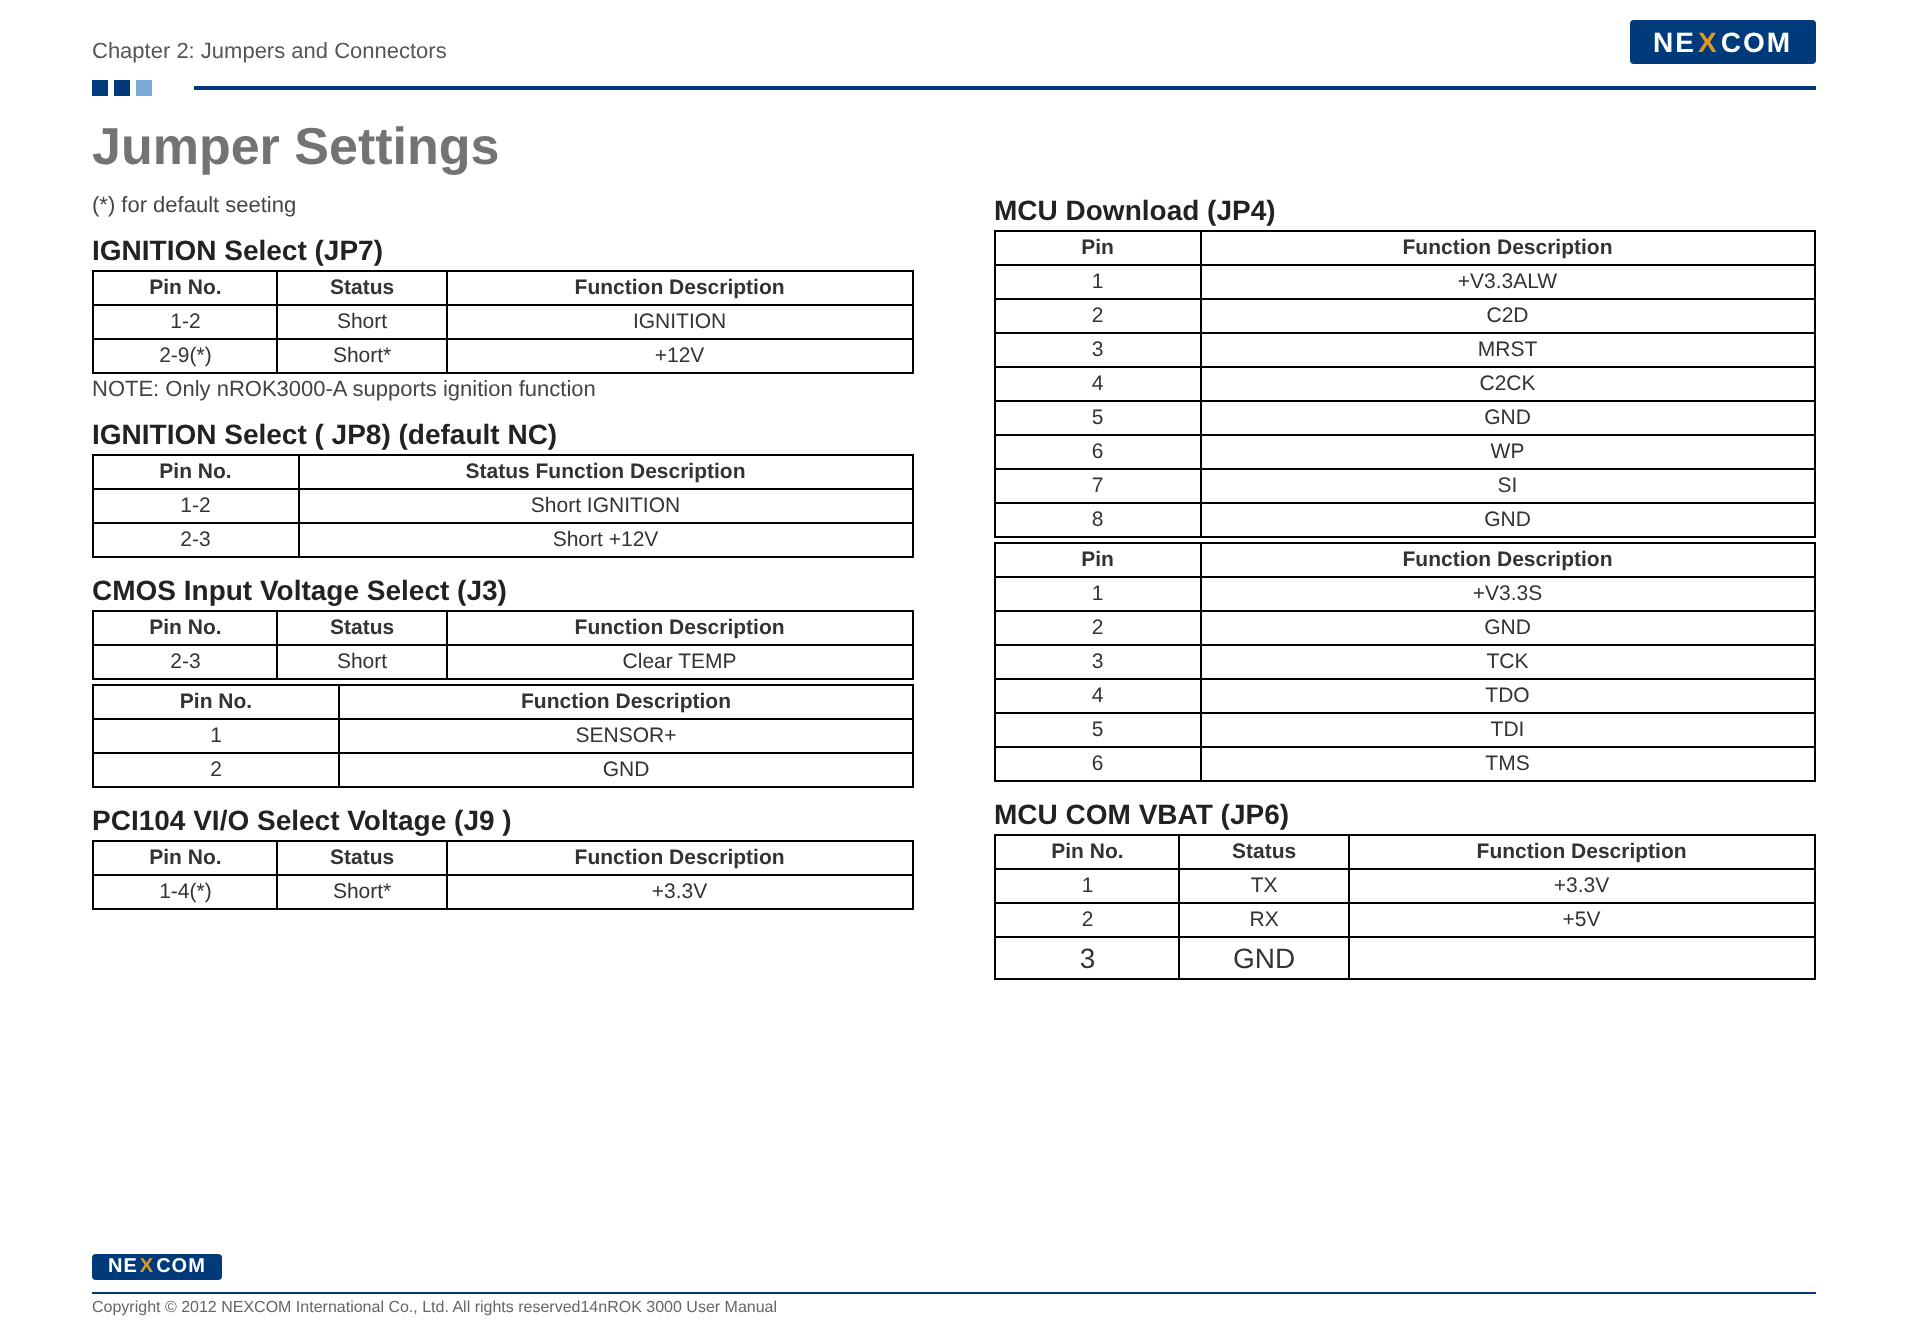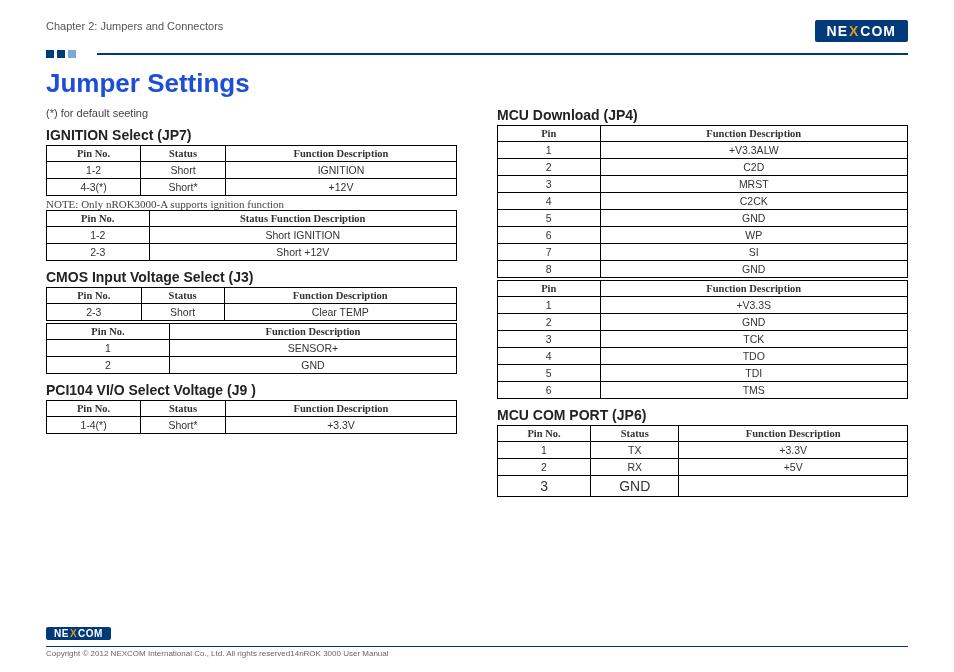--- a/index.html
+++ b/index.html
@@ -15,8 +15,8 @@
   .header {
     display: flex;
     justify-content: space-between;
-    align-items: flex-start;
-    padding-top: 20px;
+    align-items: flex-end;
+    padding-top: 10px;
     padding-bottom: 4px;
   }
   .chapter {

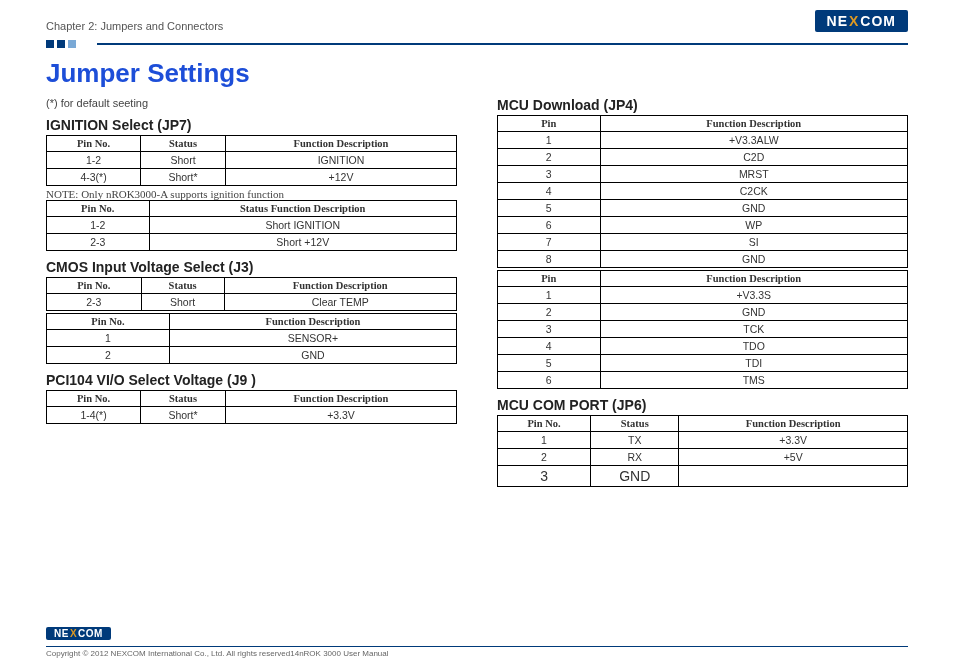--- a/index.html
+++ b/index.html
@@ -42,7 +42,7 @@
   h1.title {
     font-size: 26px;
     font-weight: 700;
-    color: #1d4ed8;
+    color: #737373;
     margin: 10px 0 8px 0;
   }
   .columns { display:flex; gap:40px; }

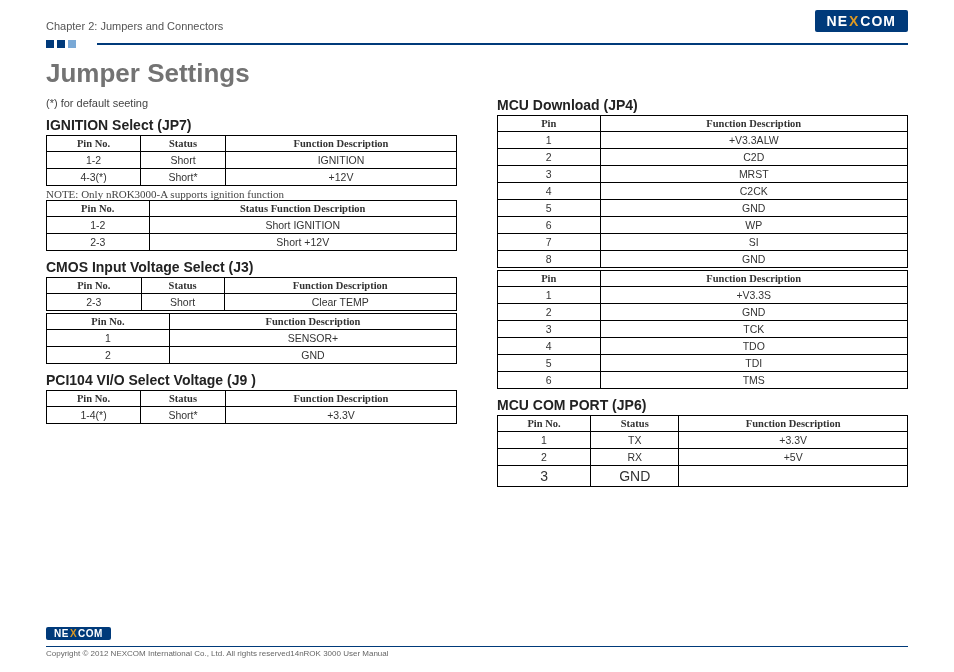--- a/index.html
+++ b/index.html
@@ -66,7 +66,7 @@
     padding: 2px 4px;
     text-align: center;
   }
-  table.jt th { font-weight:700;font-family:Liberation Serif, serif; }
+  table.jt th { font-weight:700; }
   .note-text { font-size:11px; color:#444; margin-top:2px;font-family:Liberation Serif, serif; }
 
   

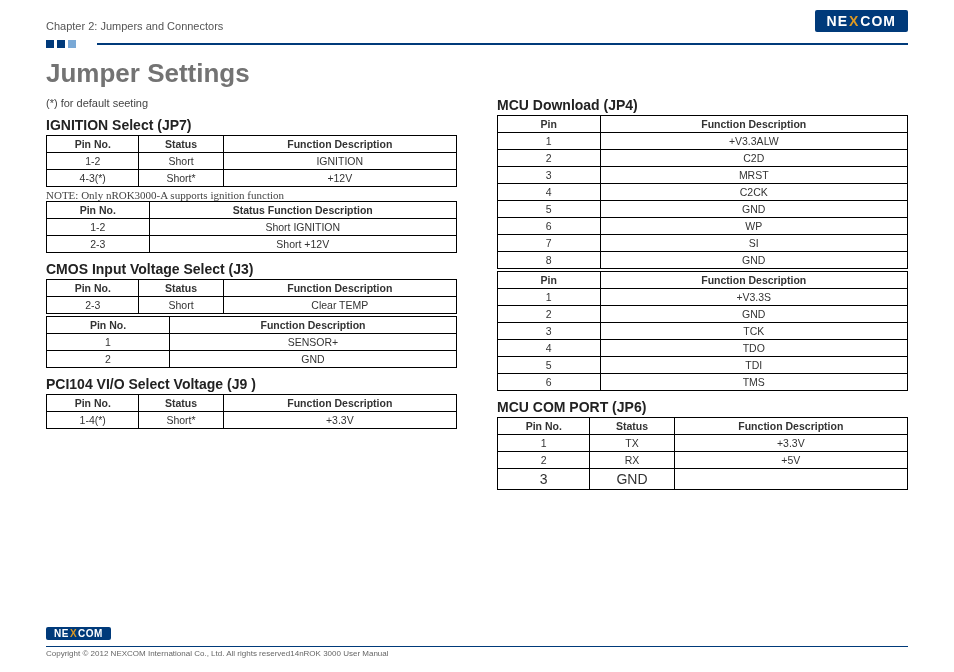--- a/index.html
+++ b/index.html
@@ -137,7 +137,7 @@
         <td>IGNITION</td>
       </tr>
       <tr>
-        <td>4-3(*)</td>
+        <td>2-9(*)</td>
         <td>Short*</td>
         <td>+12V</td>
       </tr>

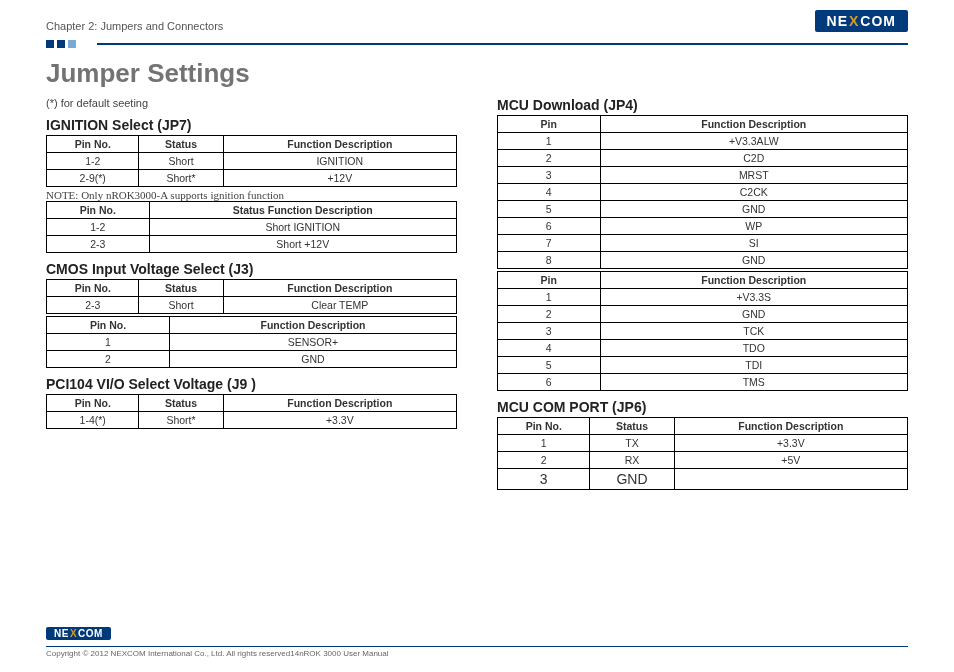--- a/index.html
+++ b/index.html
@@ -67,7 +67,7 @@
     text-align: center;
   }
   table.jt th { font-weight:700; }
-  .note-text { font-size:11px; color:#444; margin-top:2px;font-family:Liberation Serif, serif; }
+  .note-text { font-size:11px; color:#444; margin-top:2px; }
 
   
   .footer-wrap {

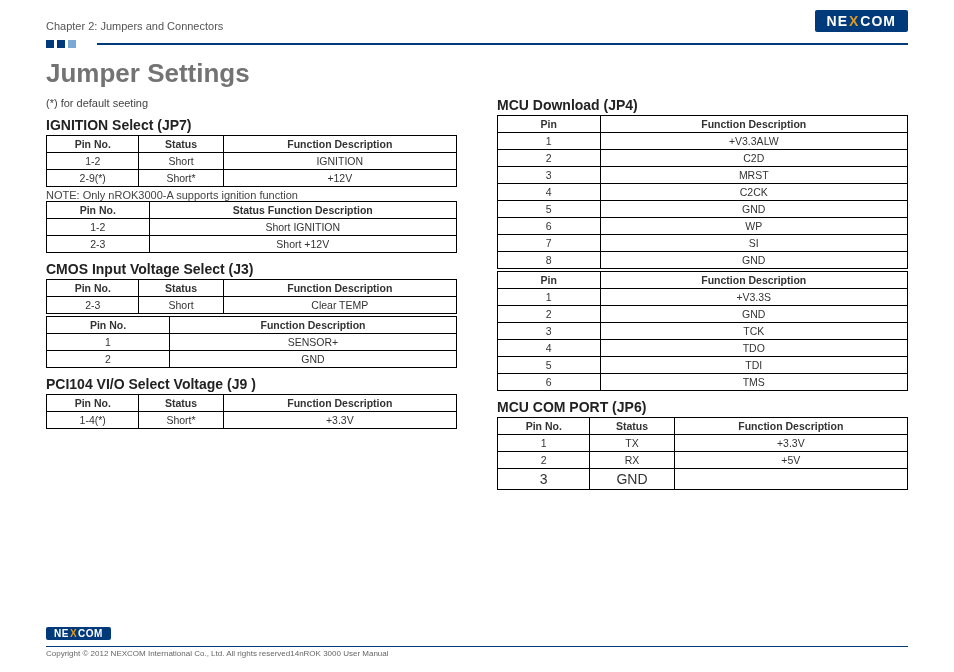--- a/index.html
+++ b/index.html
@@ -145,6 +145,7 @@
       </table>
     <div class="note-text">NOTE: Only nROK3000-A supports ignition function</div>
 
+    <div class="sect-title">IGNITION Select ( JP8)   (default NC)</div>
     <table class="jt">
       <tbody>
           <tr>

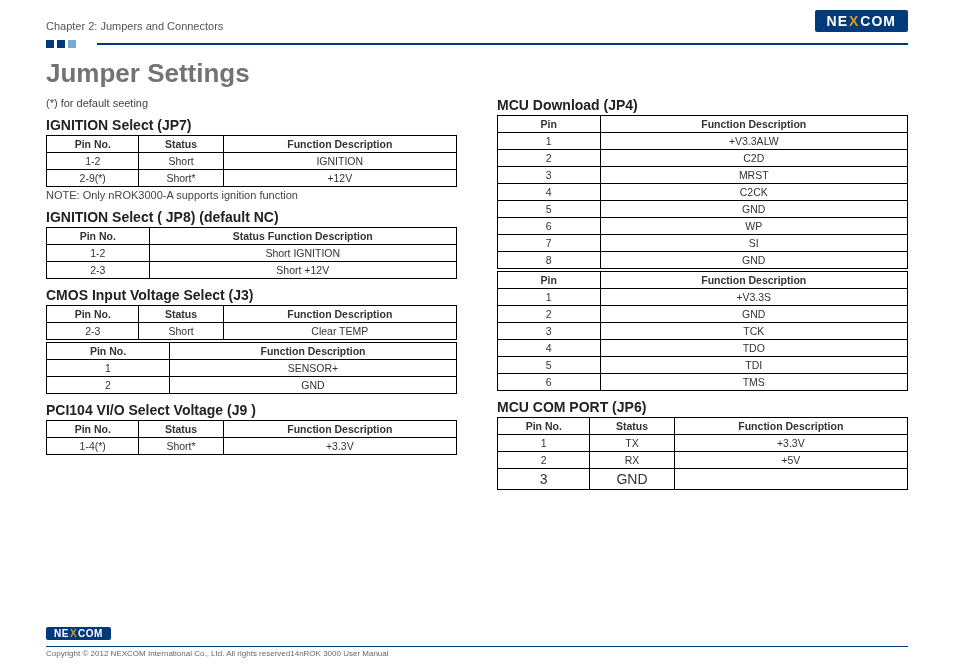--- a/index.html
+++ b/index.html
@@ -290,7 +290,7 @@
     </tbody>
       </table>
 
-    <div class="sect-title">MCU COM PORT (JP6)</div>
+    <div class="sect-title">MCU COM VBAT (JP6)</div>
     <table class="jt">
       <tbody>
           <tr>

